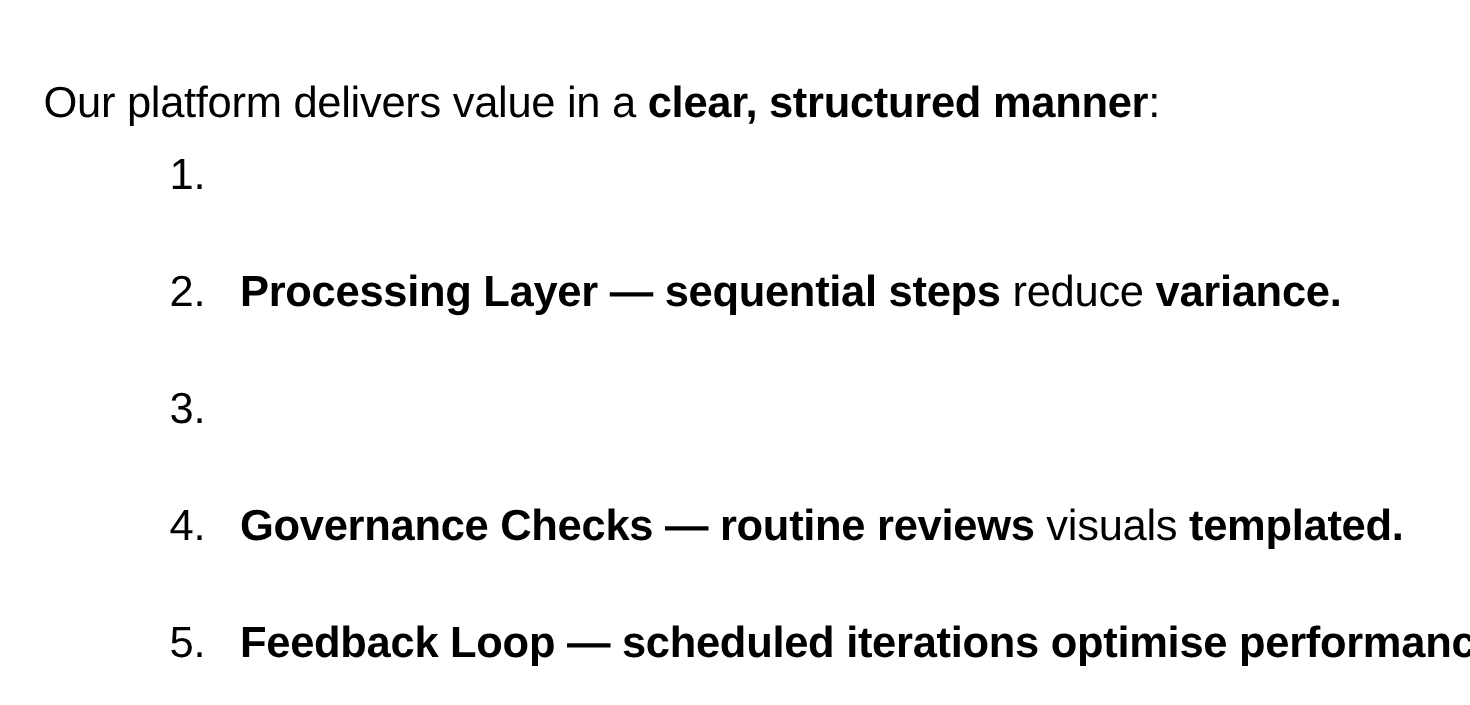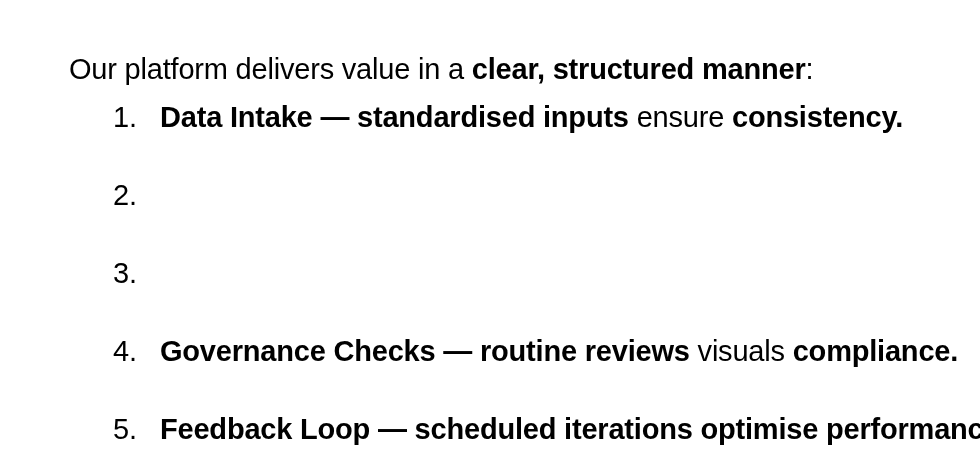--- a/index.html
+++ b/index.html
@@ -33,7 +33,6 @@
     letter-spacing: -0.2px;
     white-space: nowrap;
     font-weight: 400;
-    margin-left: 40px;
   }
 
   .steps {

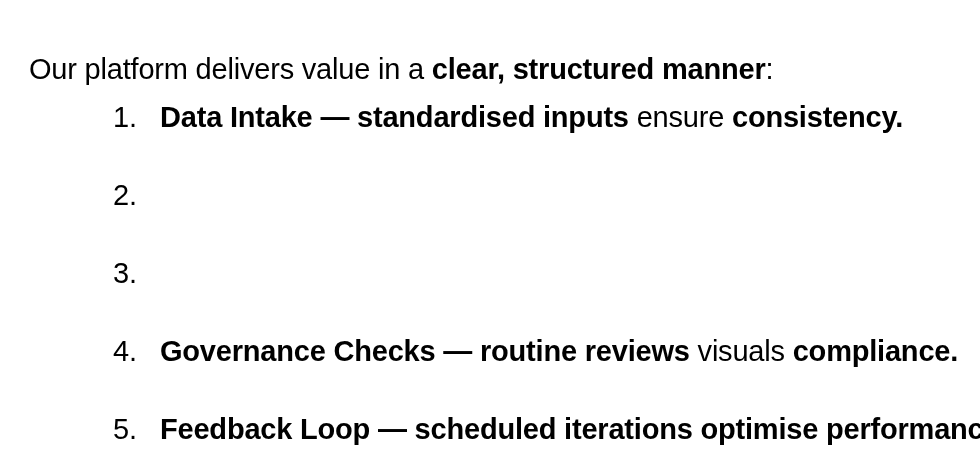--- a/index.html
+++ b/index.html
@@ -86,7 +86,6 @@
 
     <li class="step">
       <span class="step-marker">1.</span>
-      <span class="step-text"><span class="b">Data Intake — standardised inputs</span><span class="r"> ensure </span><span class="b">consistency.</span></span>
     </li>
 
     <li class="step">

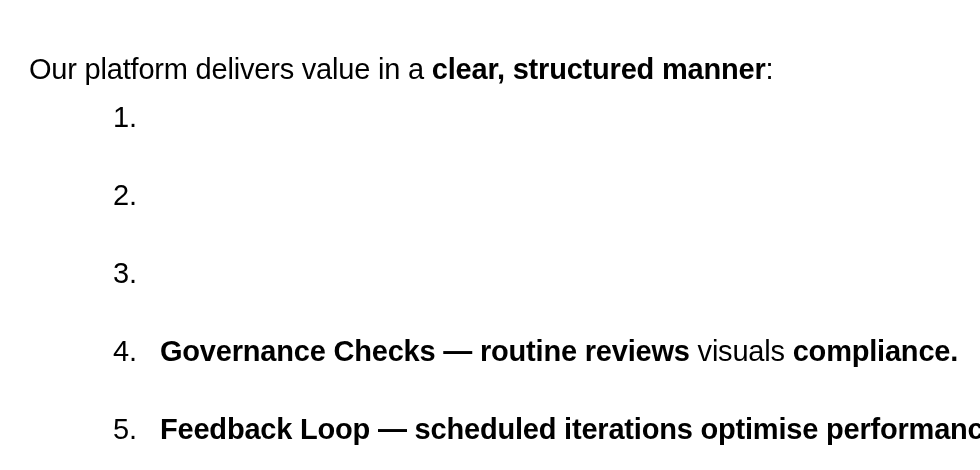--- a/index.html
+++ b/index.html
@@ -90,6 +90,7 @@
 
     <li class="step">
       <span class="step-marker">2.</span>
+      <span class="step-text"><span class="b">Processing Layer — sequential steps</span><span class="r"> reduce </span><span class="b">variance.</span></span>
     </li>
 
     <li class="step">

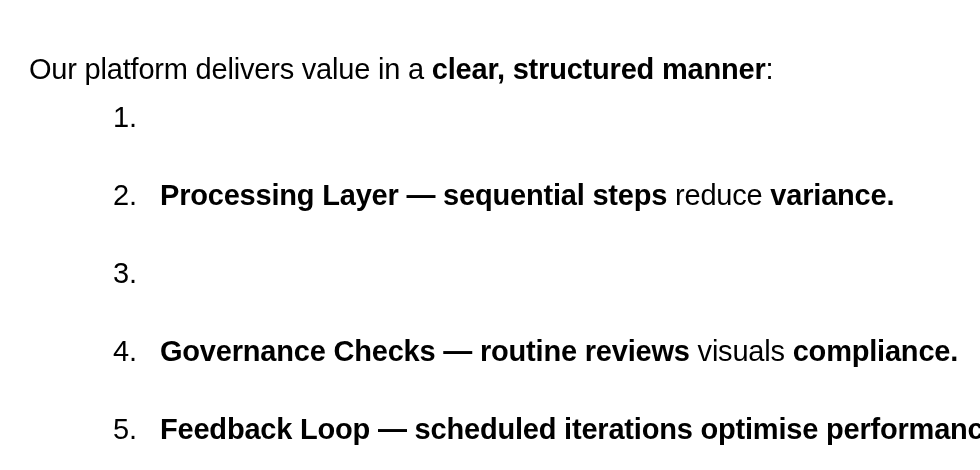--- a/index.html
+++ b/index.html
@@ -99,7 +99,7 @@
 
     <li class="step">
       <span class="step-marker">4.</span>
-      <span class="step-text"><span class="b">Governance Checks — routine reviews</span><span class="r"> visuals </span><span class="b">compliance.</span></span>
+      <span class="step-text"><span class="b">Governance Checks — routine reviews</span><span class="r"> visuals </span><span class="b">templated.</span></span>
     </li>
 
     <li class="step">

